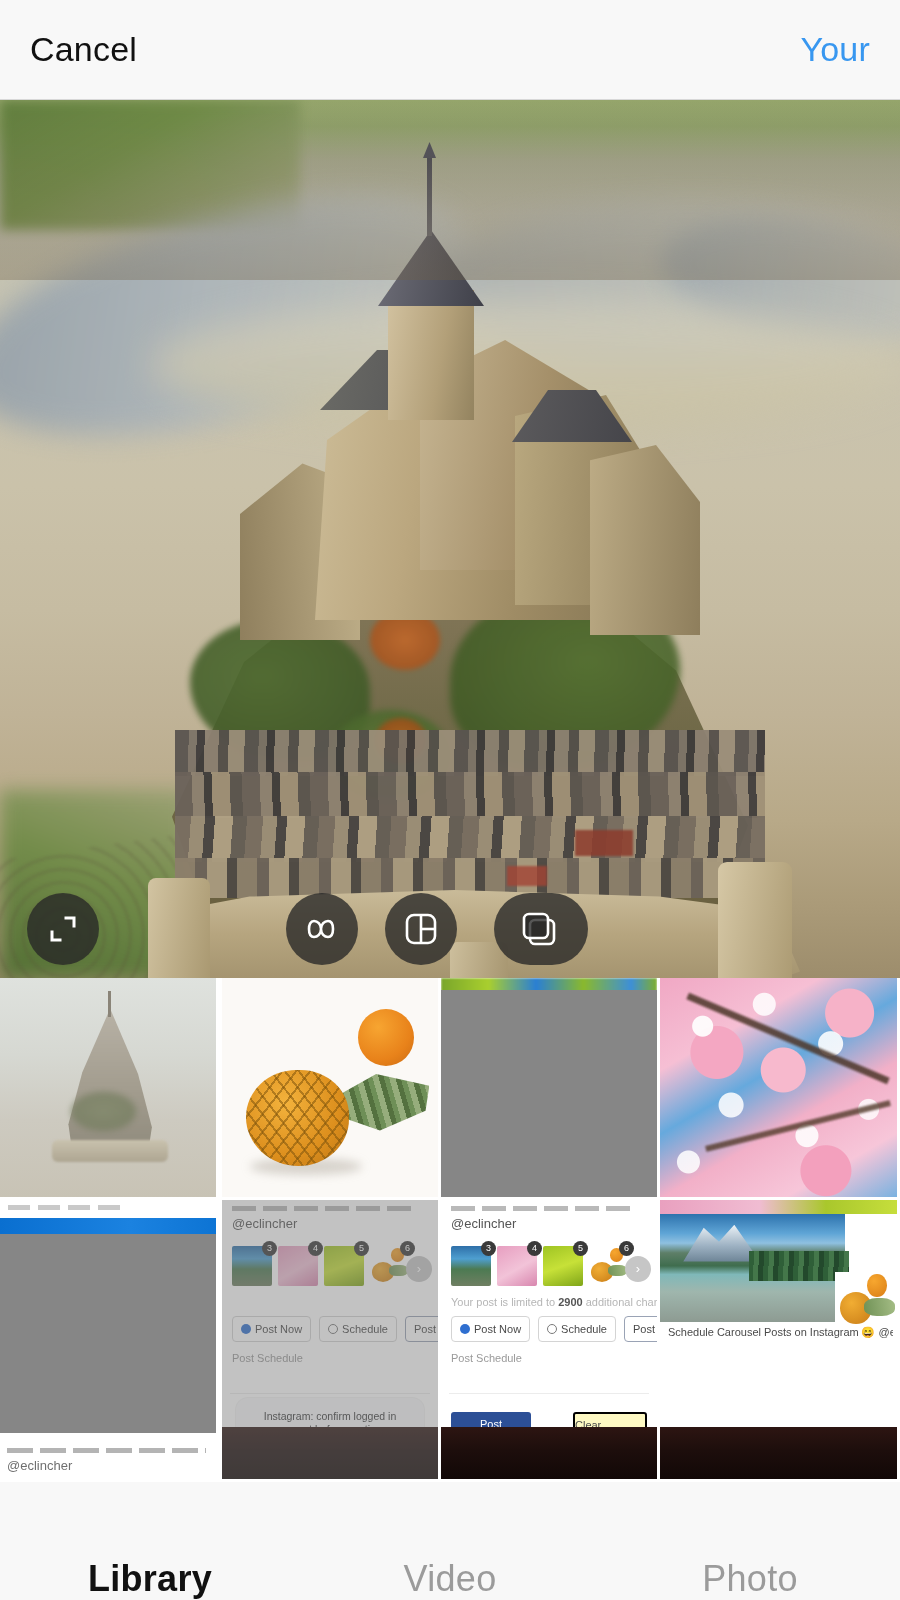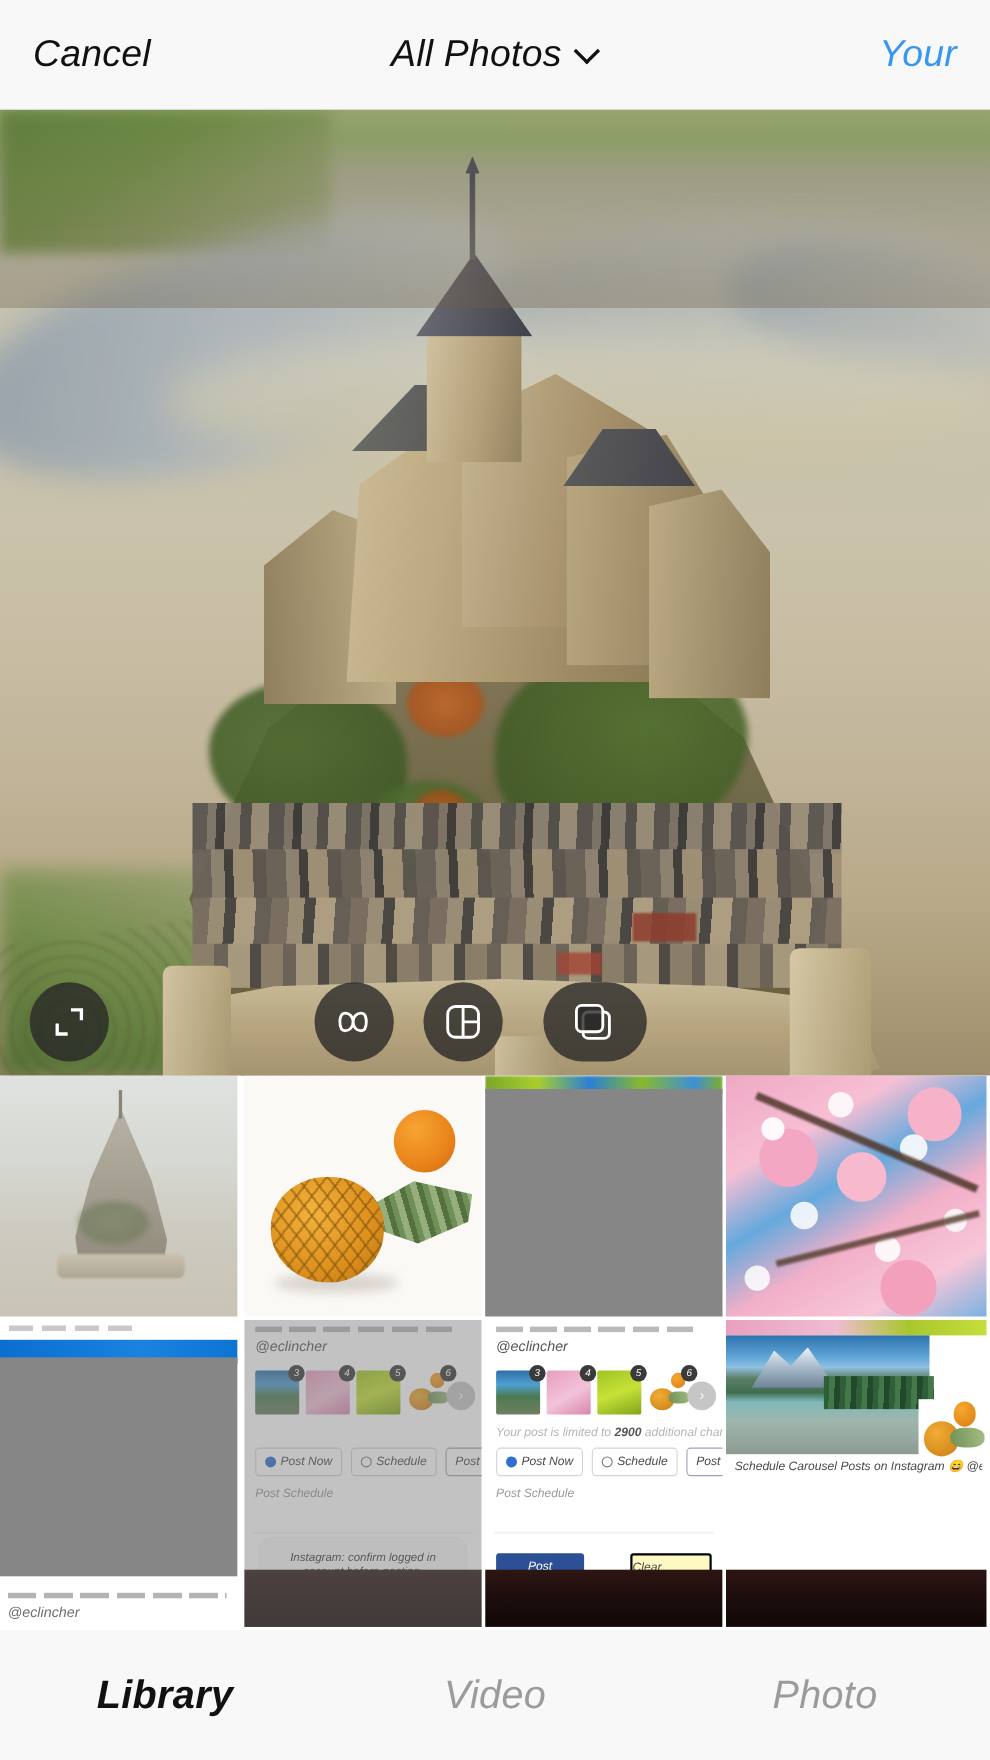--- a/index.html
+++ b/index.html
@@ -8,7 +8,7 @@
     font-family:"Liberation Sans", sans-serif;
     background:#ffffff; overflow:hidden;
   }
-  #app { position:relative; width:900px; height:1600px; background:#fff;font-style:italic; }
+  #app { position:relative; width:900px; height:1600px; background:#fff; }
 
   
   .header {

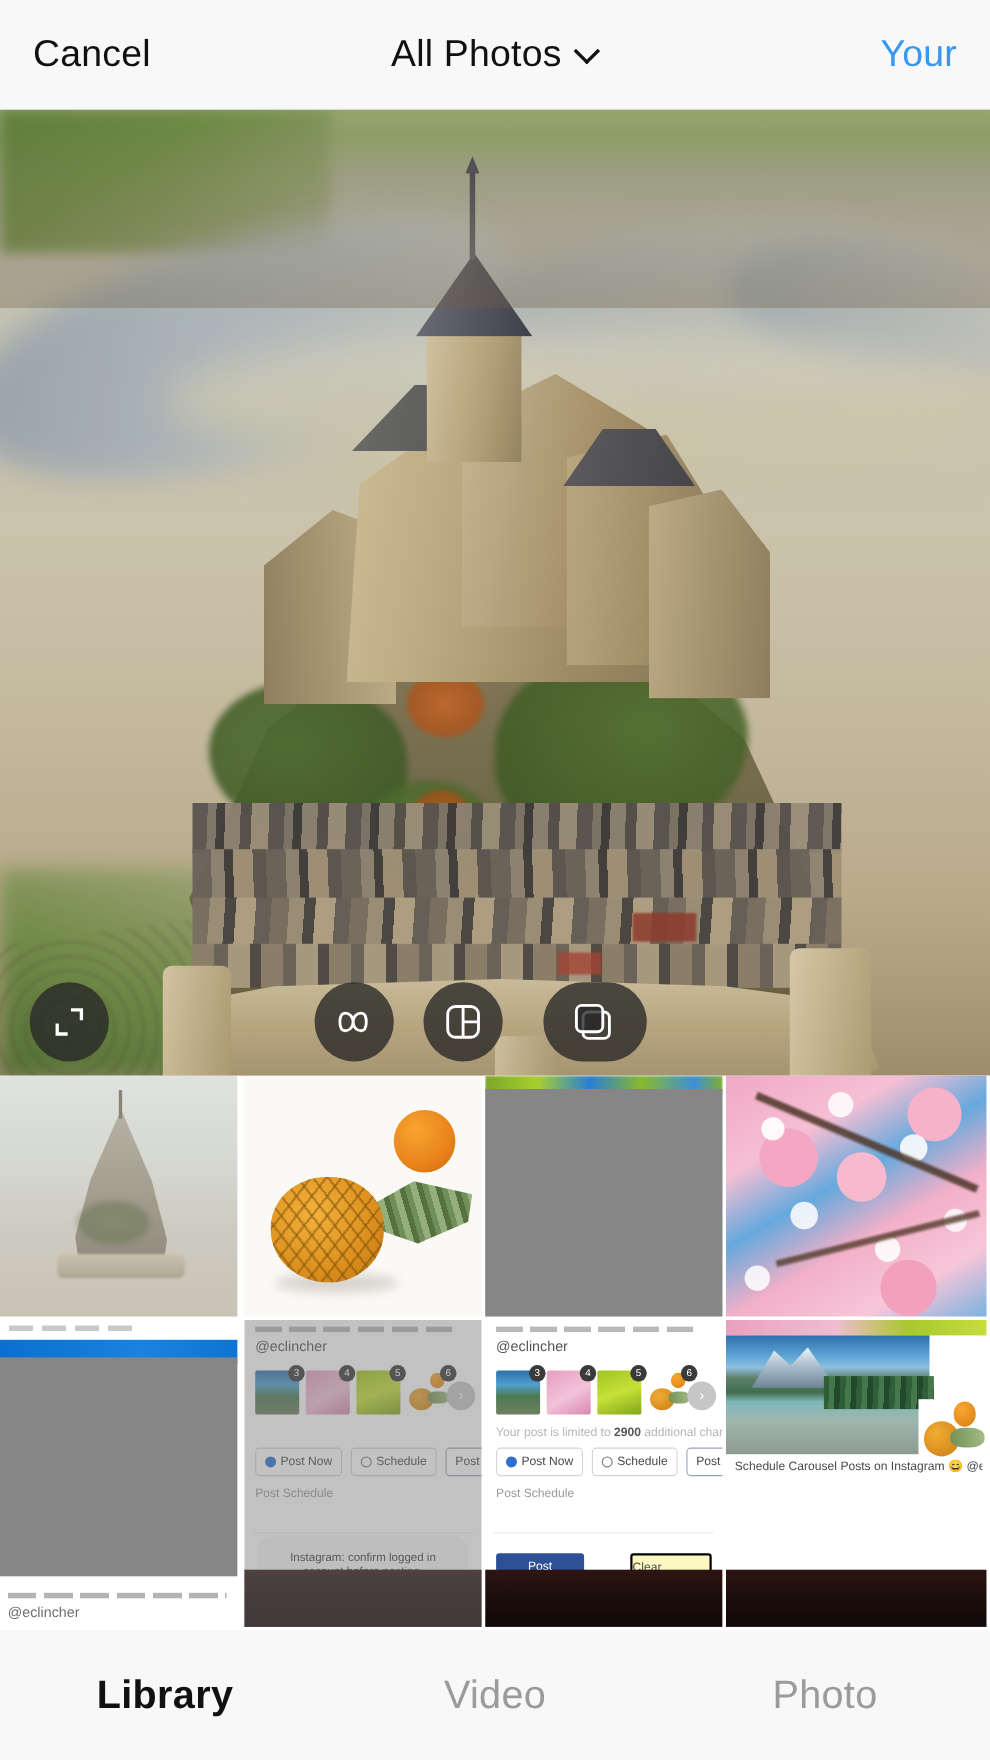--- a/index.html
+++ b/index.html
@@ -518,10 +518,6 @@
 
   <div class="header">
     <div class="hdr-cancel">Cancel</div>
-    <div class="hdr-title-wrap">
-      <span class="hdr-title">All Photos</span>
-      <span class="chev"></span>
-    </div>
     <div class="hdr-next">Your</div>
   </div>
 

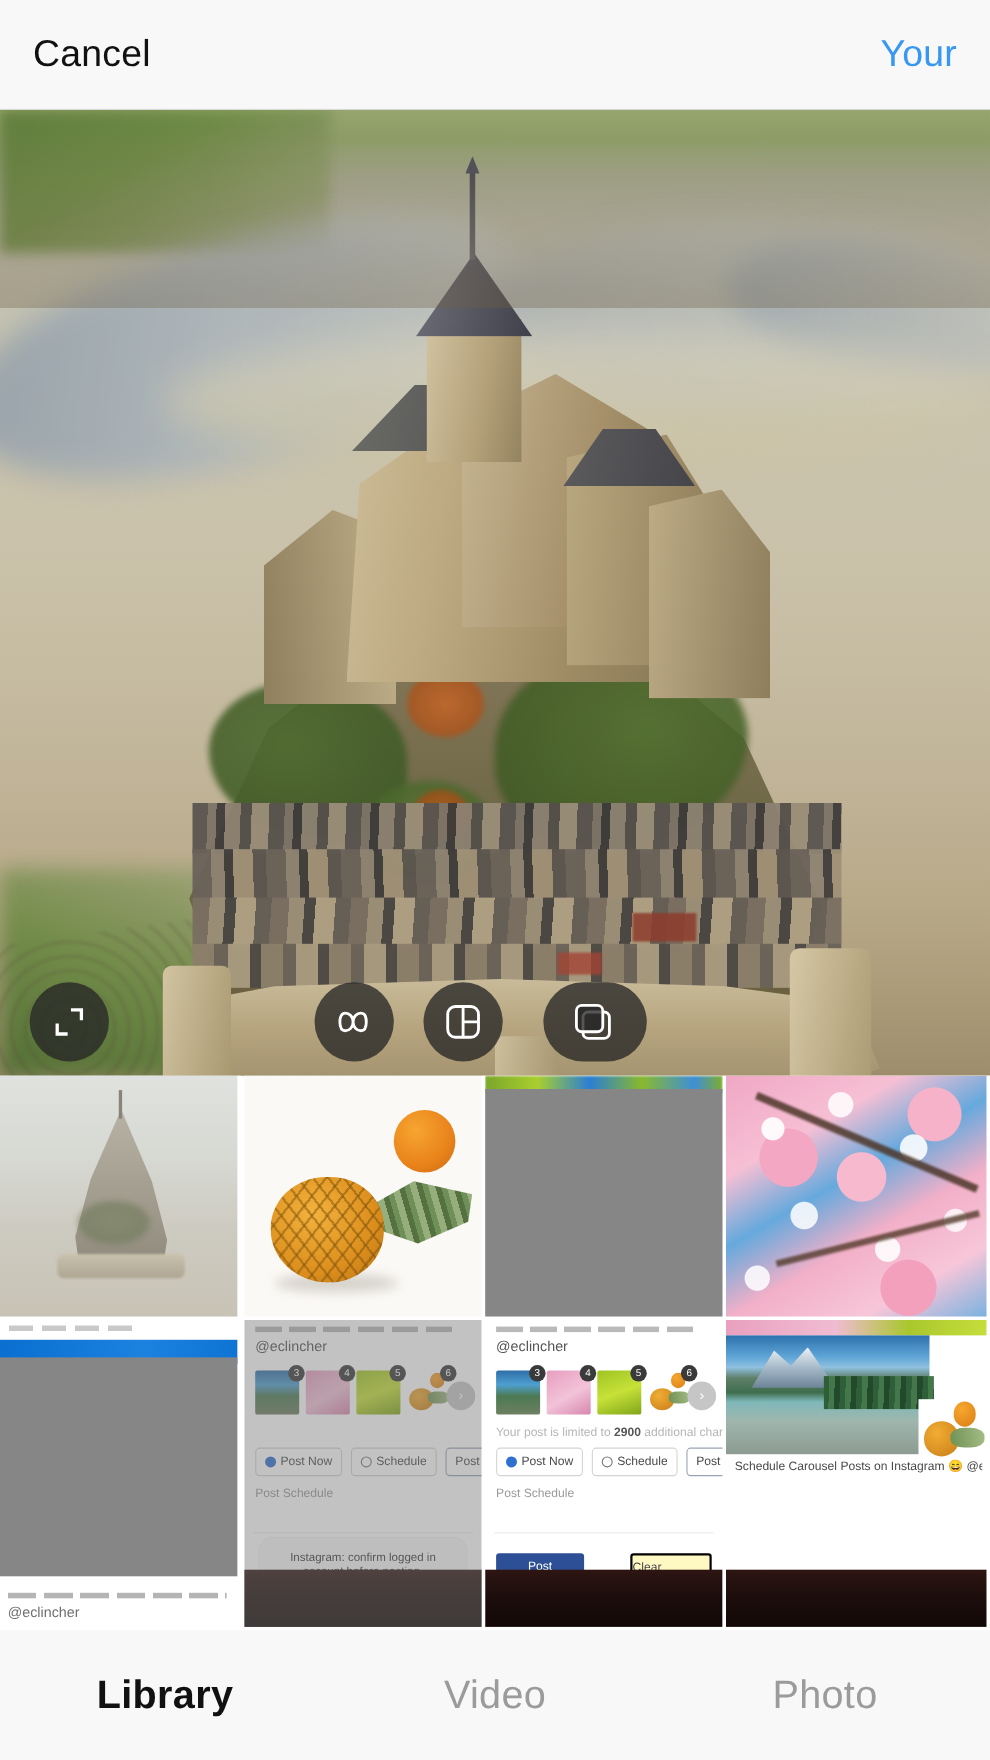--- a/index.html
+++ b/index.html
@@ -504,7 +504,7 @@
   
   .tabbar {
     position:absolute; left:0; top:1482px; width:900px; height:118px;
-    background:#f8f8f8; display:flex; align-items:center;
+    background:#f8f8f8; display:flex; align-items:flex-end;
   }
   .tab {
     flex:1; text-align:center; font-size:36px; color:#9b9b9b; letter-spacing:.3px;

